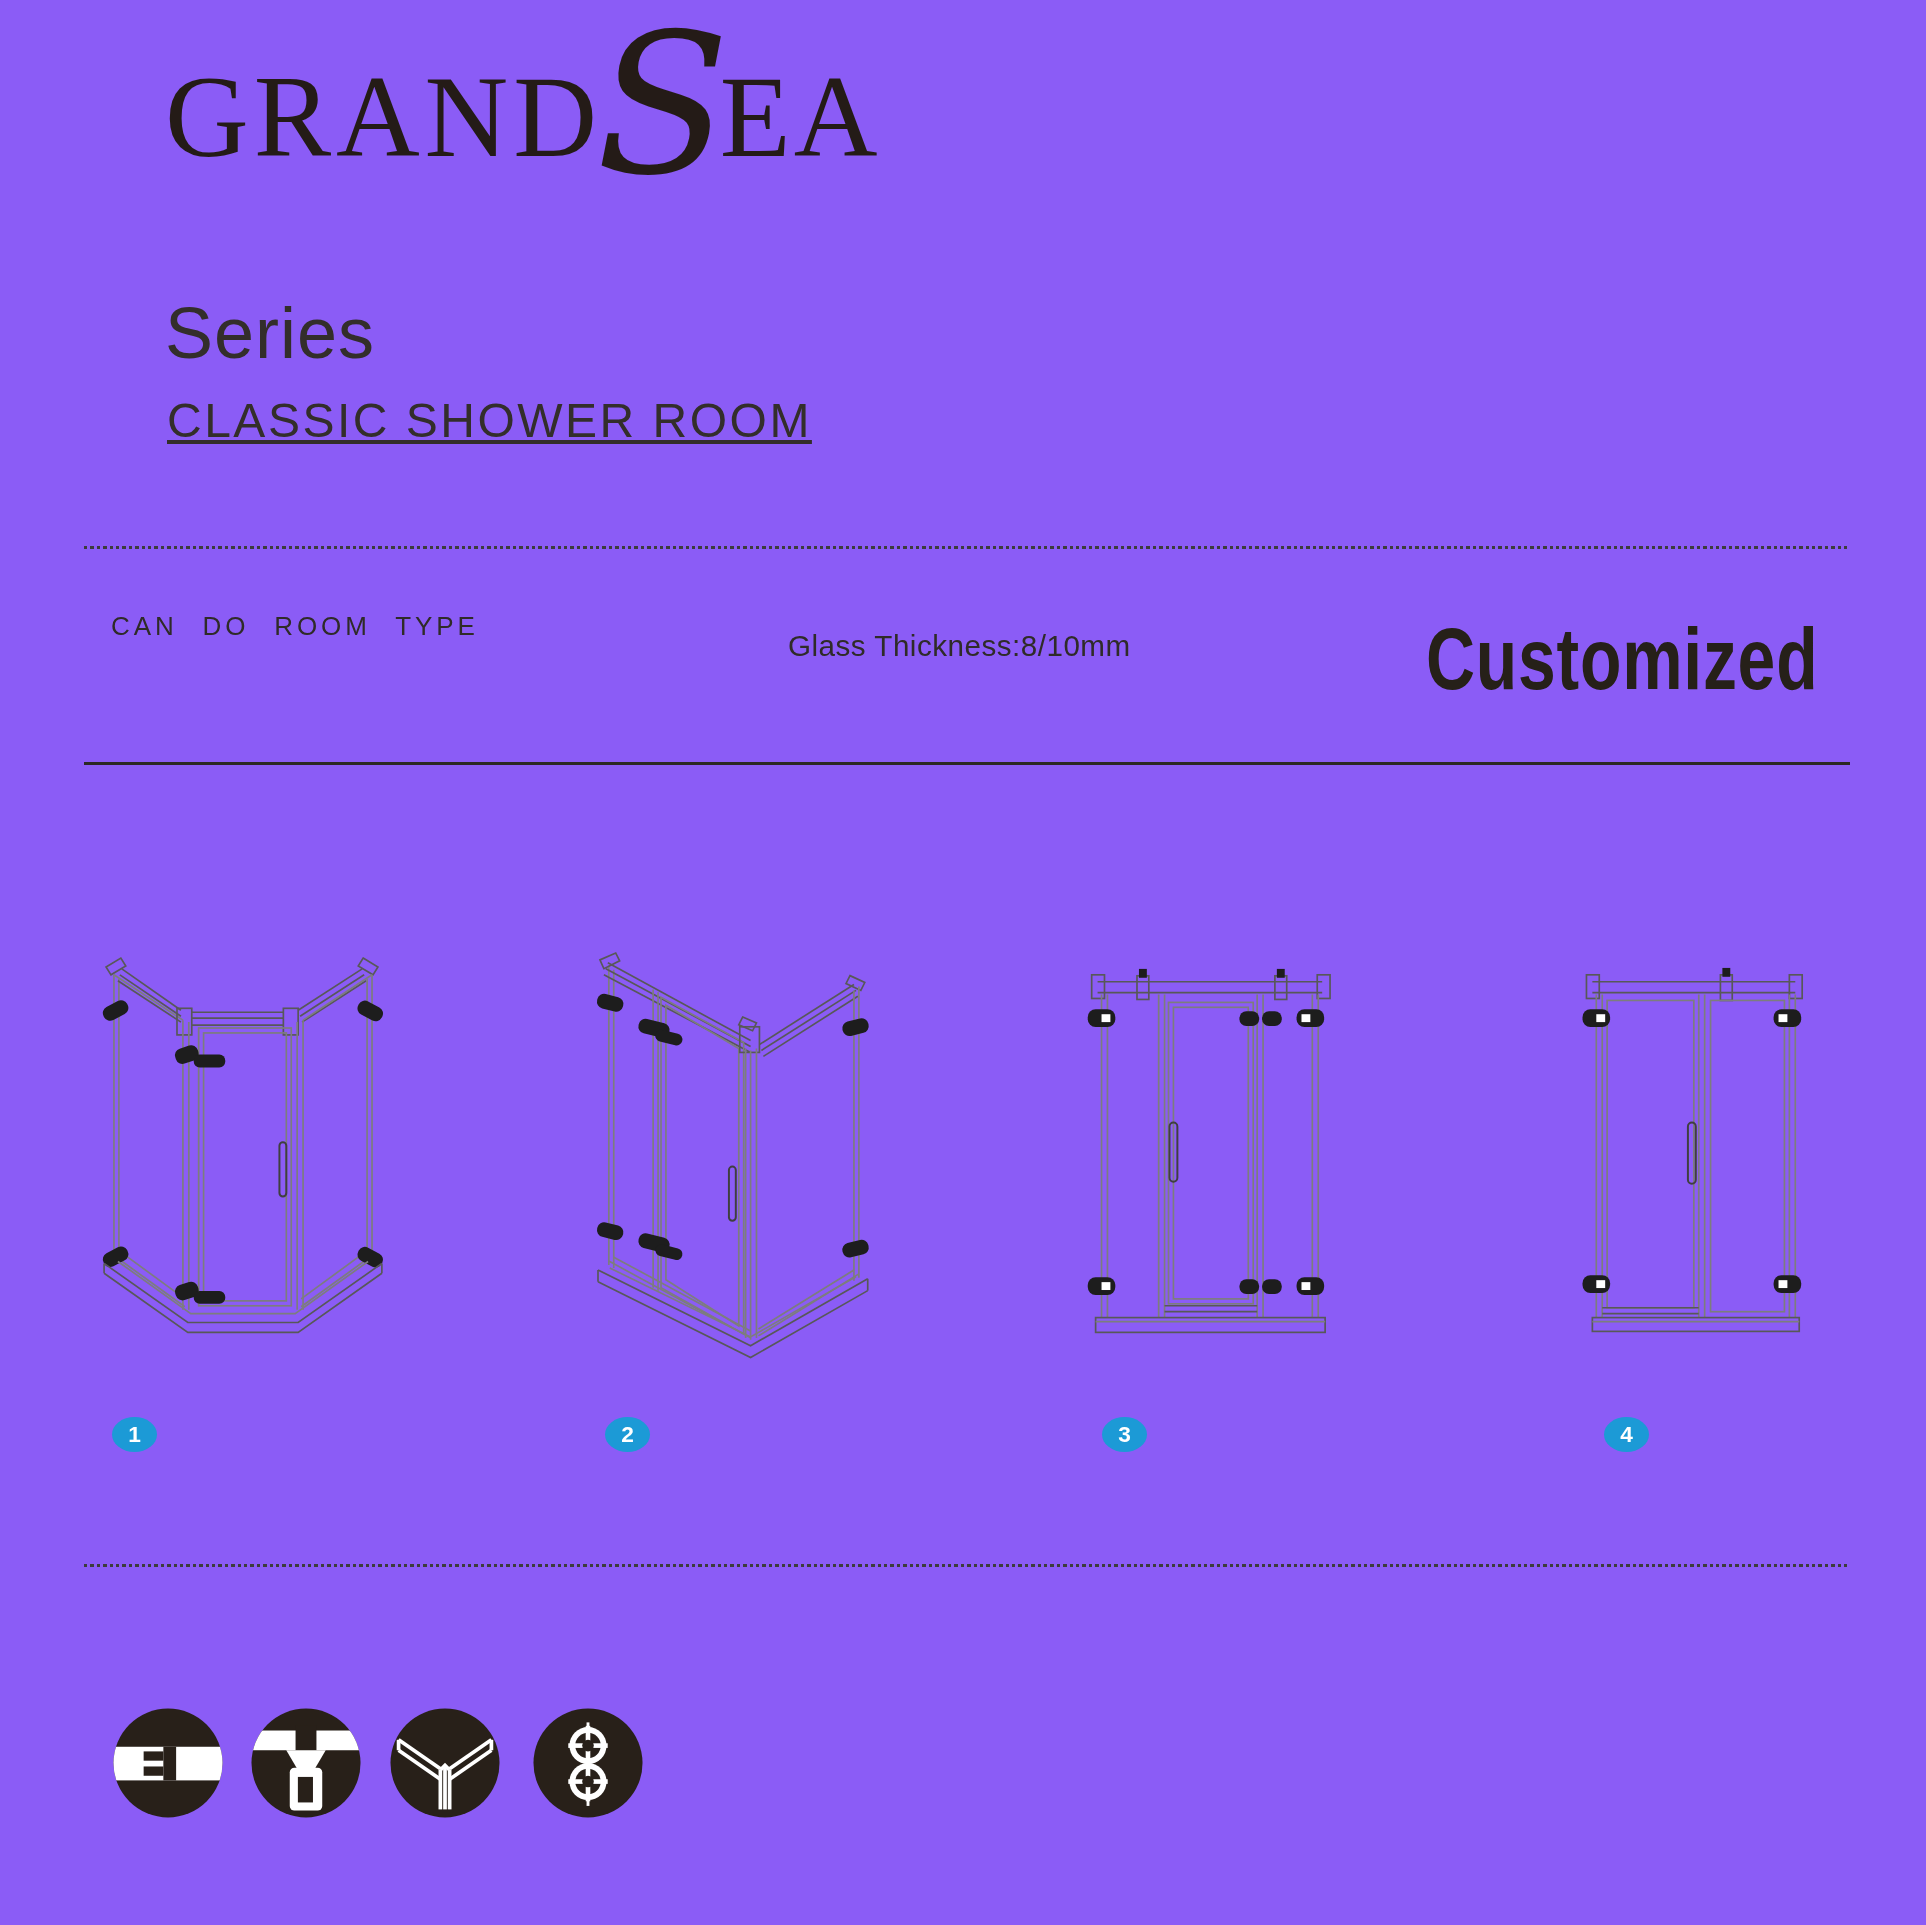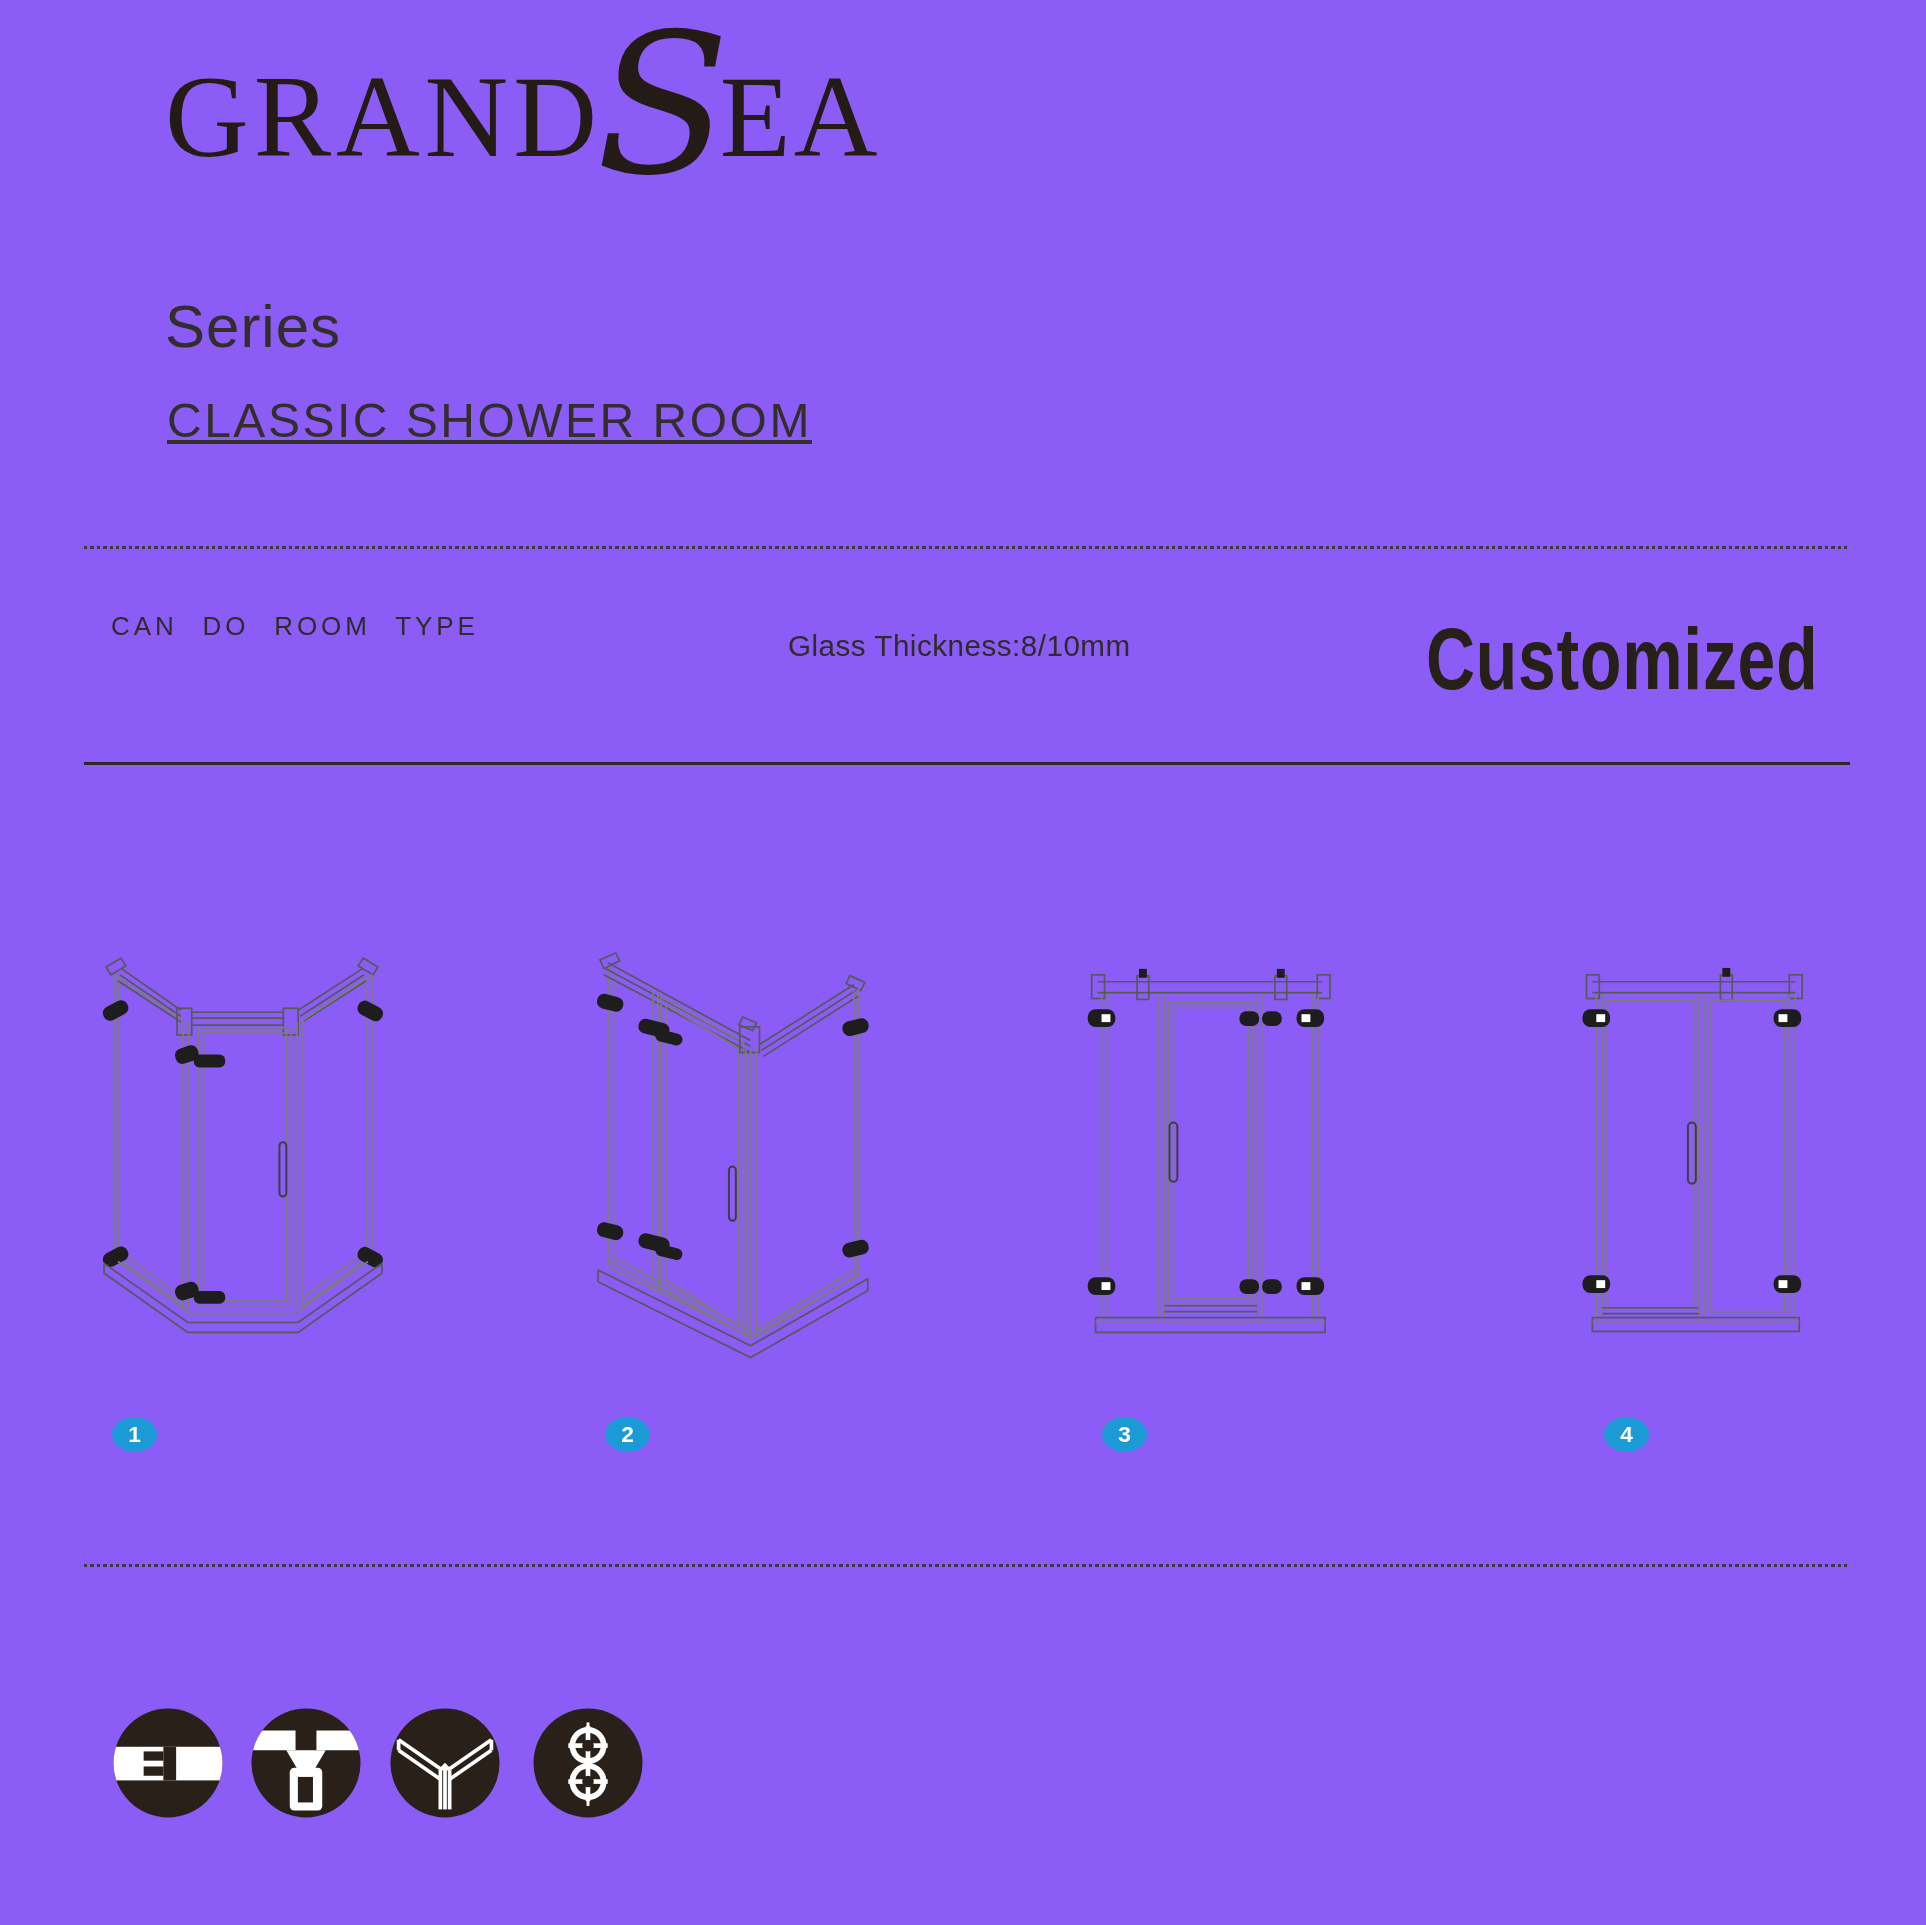--- a/index.html
+++ b/index.html
@@ -13,7 +13,7 @@
           display:inline-block;vertical-align:baseline;line-height:0;position:relative;top:15.8px;
           margin:0 -9.9px 0 -5.9px;}
   .logo-ea{font-size:116px;letter-spacing:3px;}
-  .series-title{position:absolute;left:165px;top:292px;font-size:60px;color:#332e2b;letter-spacing:1px;}
+  .series-title{position:absolute;left:165px;top:292px;font-size:72px;color:#332e2b;letter-spacing:1px;}
   .series-sub{position:absolute;left:167px;top:393px;font-size:48px;color:#332e2b;letter-spacing:2.5px;text-decoration:underline;}
   
   .dotted{position:absolute;left:84px;width:1766px;height:3px;

